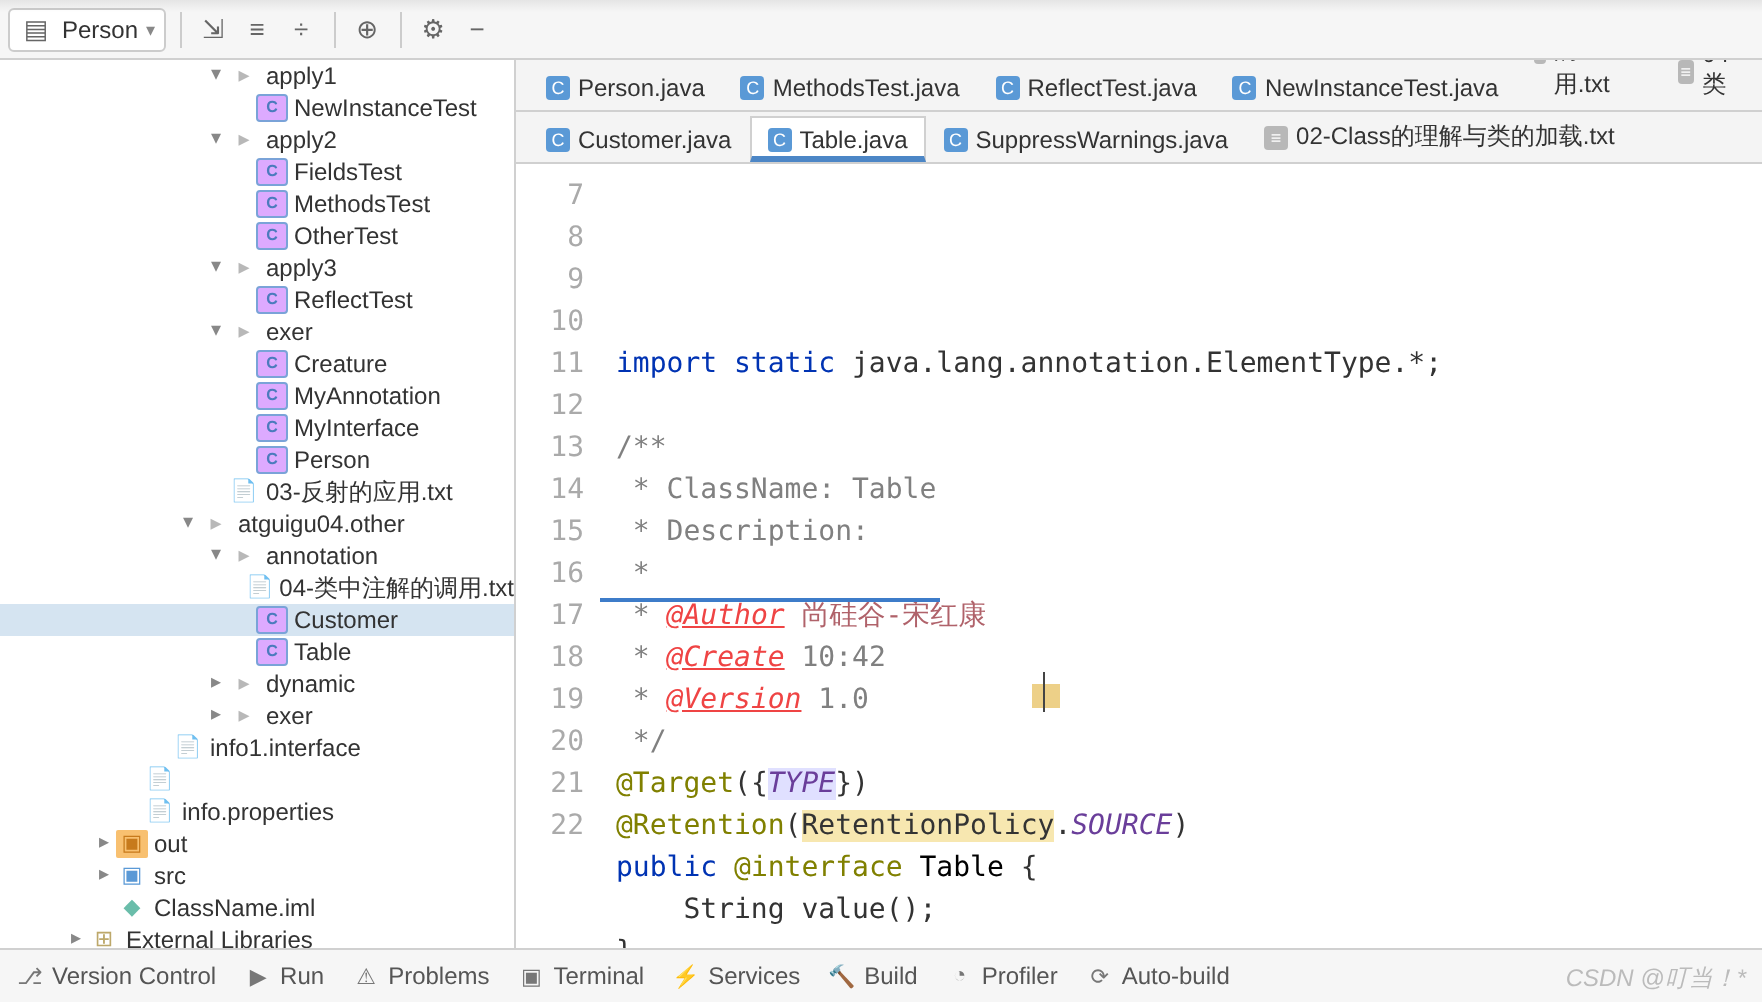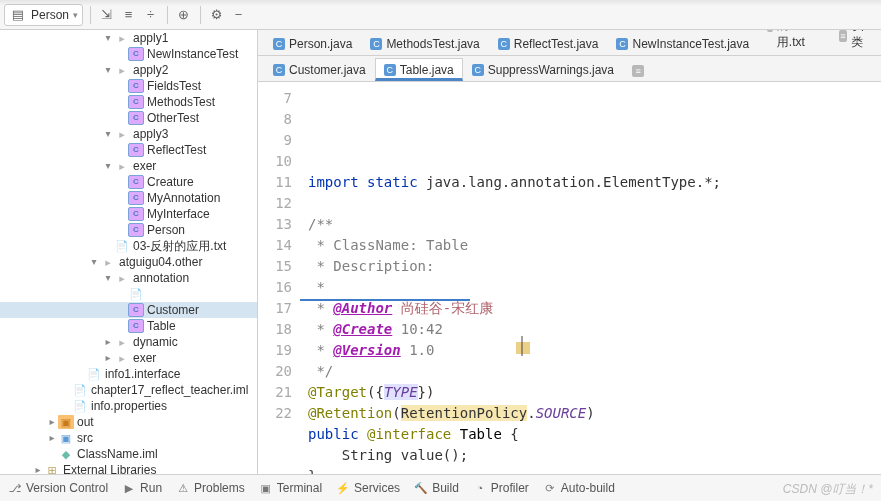--- a/index.html
+++ b/index.html
@@ -256,6 +256,7 @@
         </div>
         <div class="tab">
           <span class="tic t">≡</span>
+          <span>02-Class的理解与类的加载.txt</span>
         </div>
       </div>
     <div class="code-area">

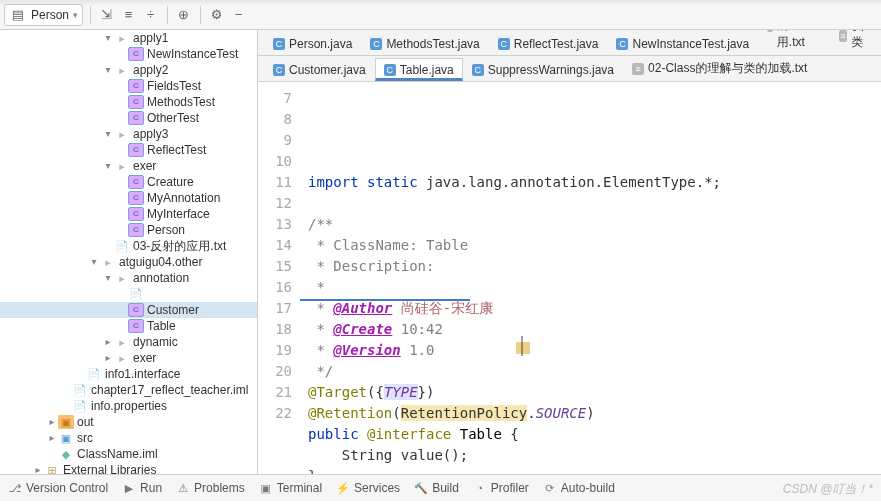--- a/index.html
+++ b/index.html
@@ -155,6 +155,7 @@
         <div class="tree-row" style="padding-left: 116px;">
           <span class="chev"></span>
           <span class="icon file-txt">📄</span>
+          <span>04-类中注解的调用.txt</span>
         </div>
         <div class="tree-row selected" style="padding-left: 116px;">
           <span class="chev"></span>

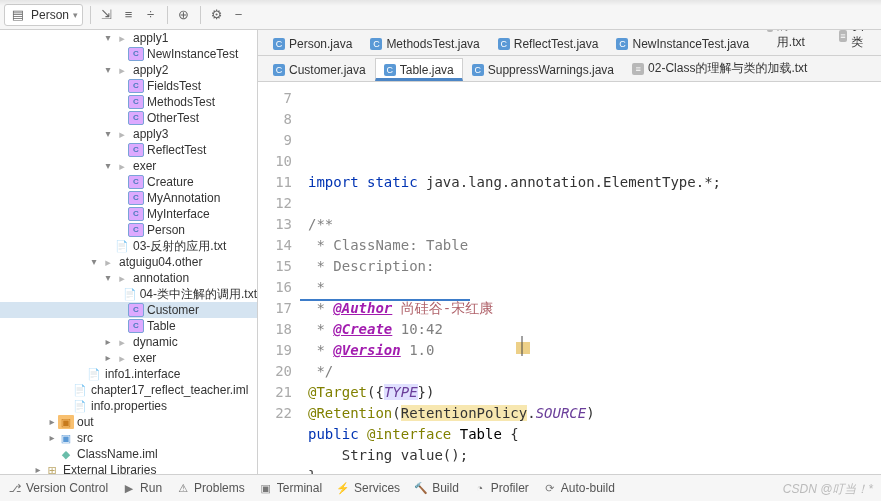--- a/index.html
+++ b/index.html
@@ -34,7 +34,7 @@
   .code{flex:1;padding:6px 0 0 8px;white-space:pre;position:relative;} .kw-blue{color:#0033b3;}
   .ann-def{color:#808000;}
   .jd{color:#808080;}
-  .jd-tag{color:#a21caf;font-style:italic;text-decoration:underline;font-weight:bold;}
+  .jd-tag{color:#ef4444;font-style:italic;text-decoration:underline;}
   .ident{color:#000;}
   .hl-type{background:#e0e0ff;}
   .hl-warn{background:#f7e7b0;}

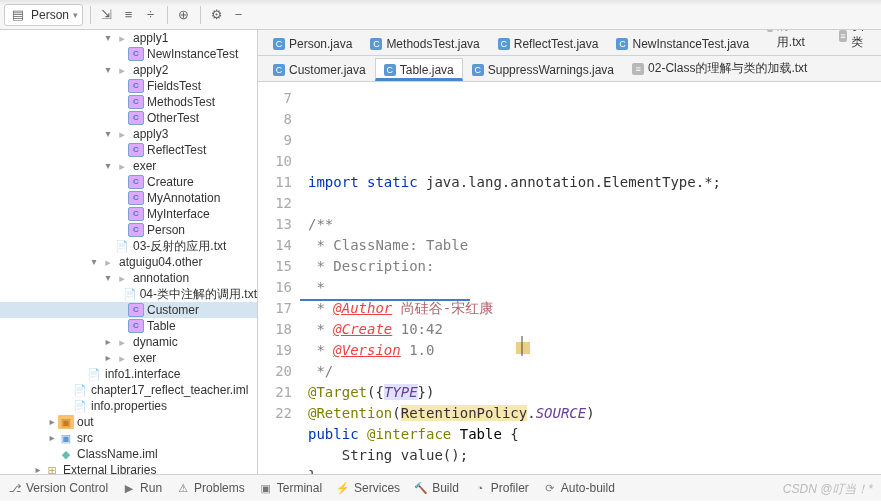--- a/index.html
+++ b/index.html
@@ -185,7 +185,6 @@
         <div class="tree-row" style="padding-left: 60px;">
           <span class="chev"></span>
           <span class="icon file-txt">📄</span>
-          <span>chapter17_reflect_teacher.iml</span>
         </div>
         <div class="tree-row" style="padding-left: 60px;">
           <span class="chev"></span>

